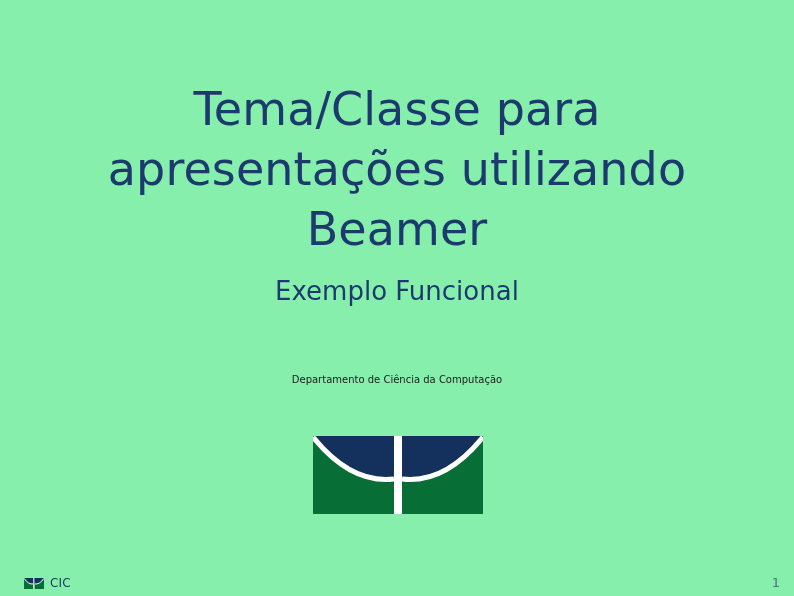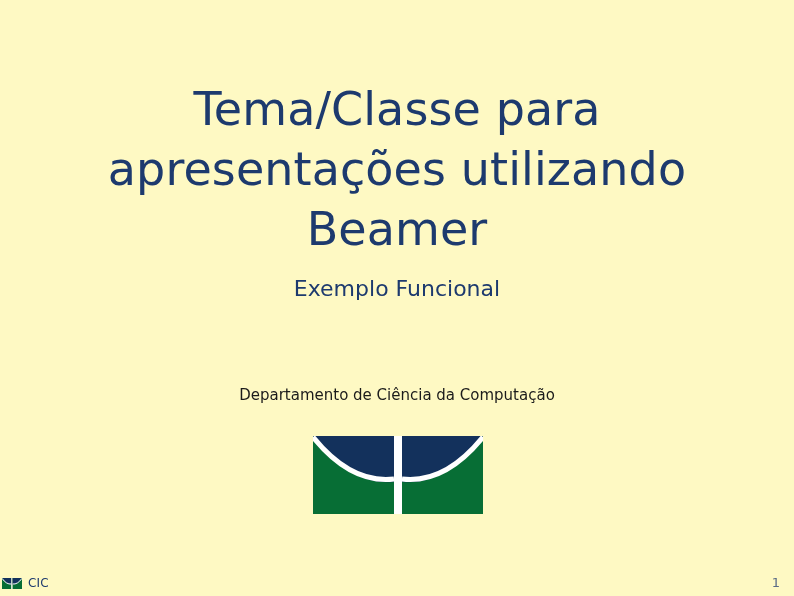--- a/index.html
+++ b/index.html
@@ -14,7 +14,7 @@
     position: relative;
     width: 794px;
     height: 596px;
-    background: #fef9c3;
+    background: #86efac;
     overflow: hidden;
     margin: 0;
   }

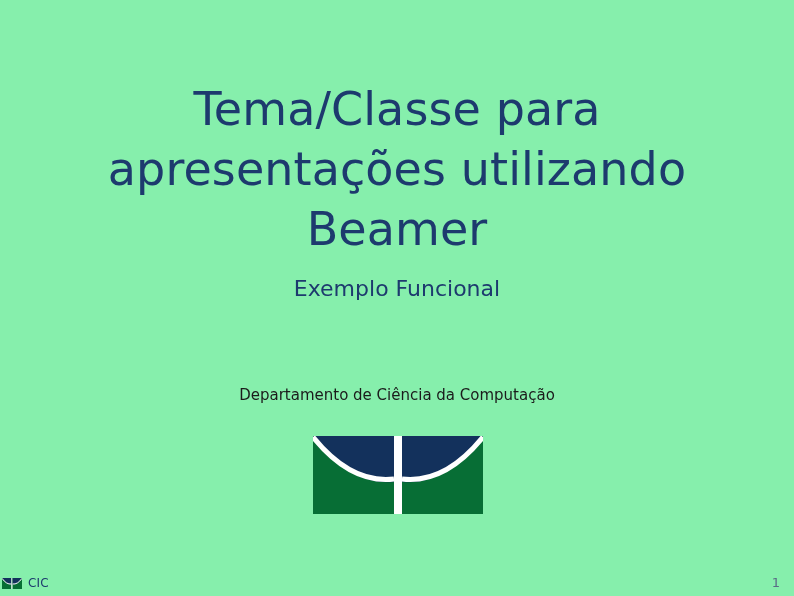--- a/index.html
+++ b/index.html
@@ -39,7 +39,7 @@
   }
   .slide-subtitle {
     font-family: "DejaVu Sans", sans-serif;
-    font-size: 22px;
+    font-size: 26px;
     font-weight: 400;
     color: #1d3a6e;
     margin-top: 17px;

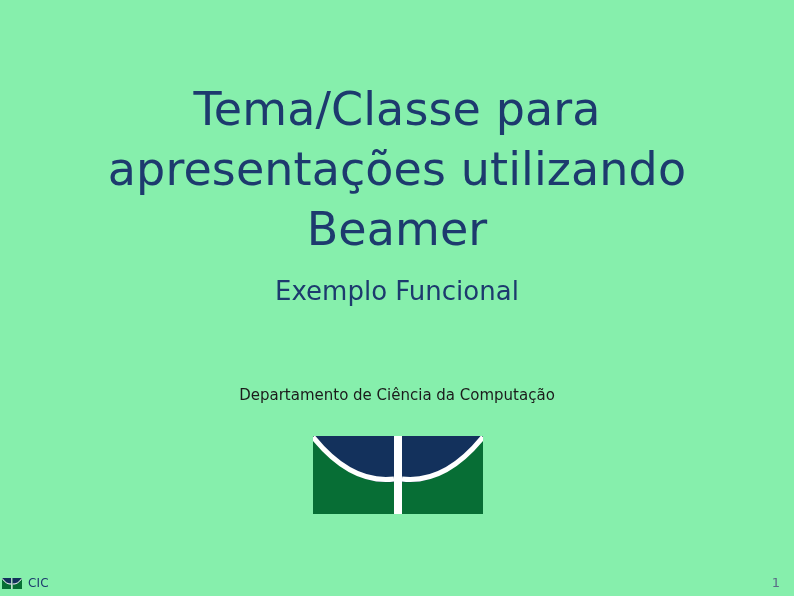--- a/index.html
+++ b/index.html
@@ -75,10 +75,9 @@
   }
   .institute-line {
     font-family: "DejaVu Sans", sans-serif;
-    font-size: 15px;
+    font-size: 10px;
     color: #1b1b1b;
     line-height: 1.45;
-    margin-top: 12px;
   }
 
   

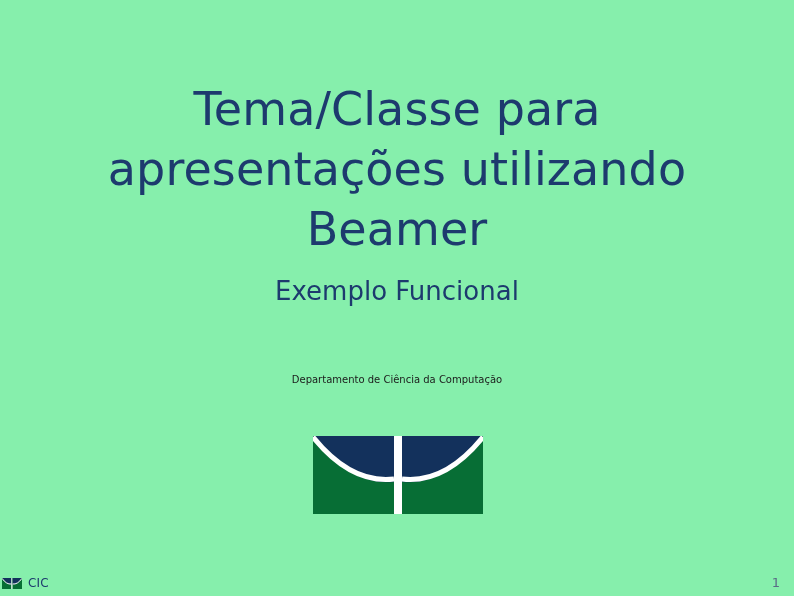--- a/index.html
+++ b/index.html
@@ -100,7 +100,7 @@
   }
   .footer-left {
     position: absolute;
-    left: 2px;
+    left: 24px;
     bottom: 6px;
     display: flex;
     align-items: center;

